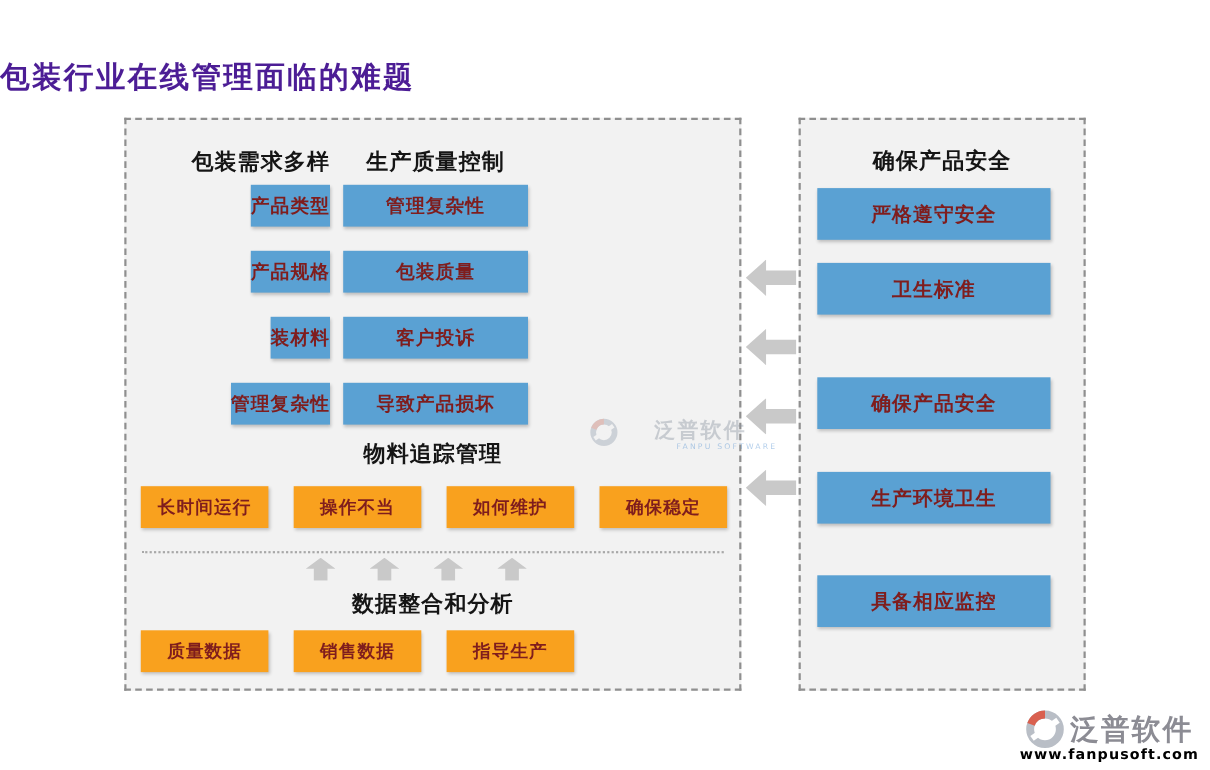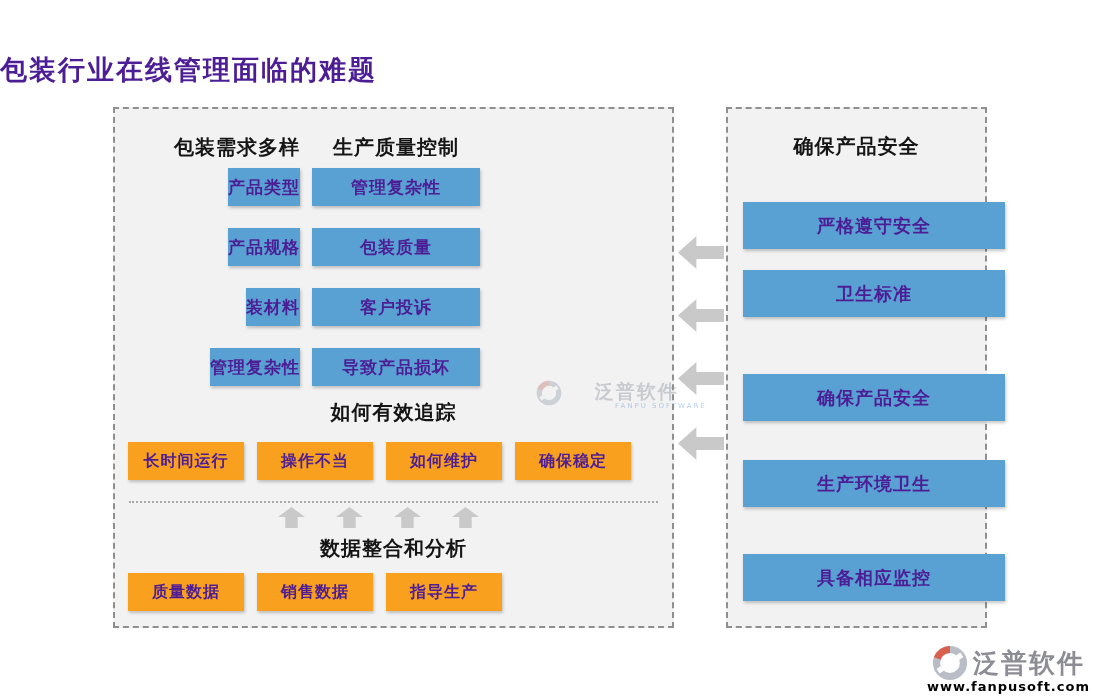--- a/index.html
+++ b/index.html
@@ -30,7 +30,7 @@
   }
   .btn{
     display:flex;align-items:center;justify-content:center;
-    font-weight:bold;color:#4c1d95;
+    font-weight:bold;color:#7f1d1d;
     box-shadow:1px 2px 3px rgba(0,0,0,0.22);
     letter-spacing:1px;
   }

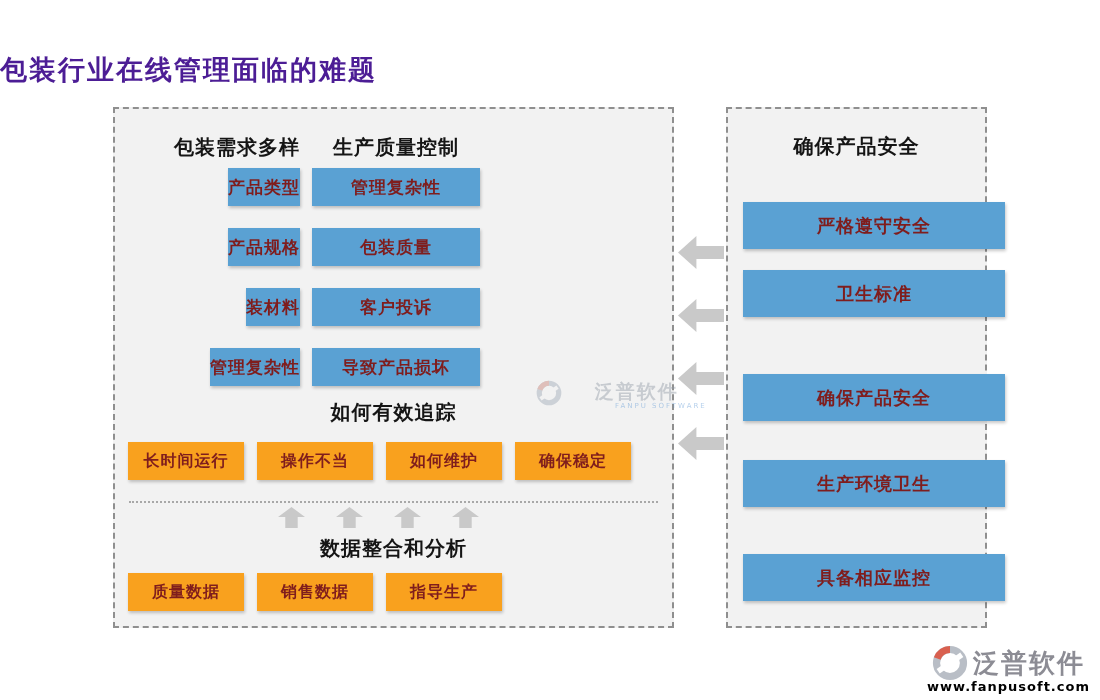--- a/index.html
+++ b/index.html
@@ -64,7 +64,7 @@
     position:absolute;top:24px;width:100%;text-align:center;
     font-size:20px;font-weight:bold;color:#151515;letter-spacing:1px;
   }
-  .rbtn{position:absolute;left:15px;width:262px;height:47px;font-size:18px;margin-top:31px;}
+  .rbtn{position:absolute;left:15px;width:212px;height:47px;font-size:18px;}
   #rbtn-0{top:62px;}
   #rbtn-1{top:130px;}
   #rbtn-2{top:234px;}

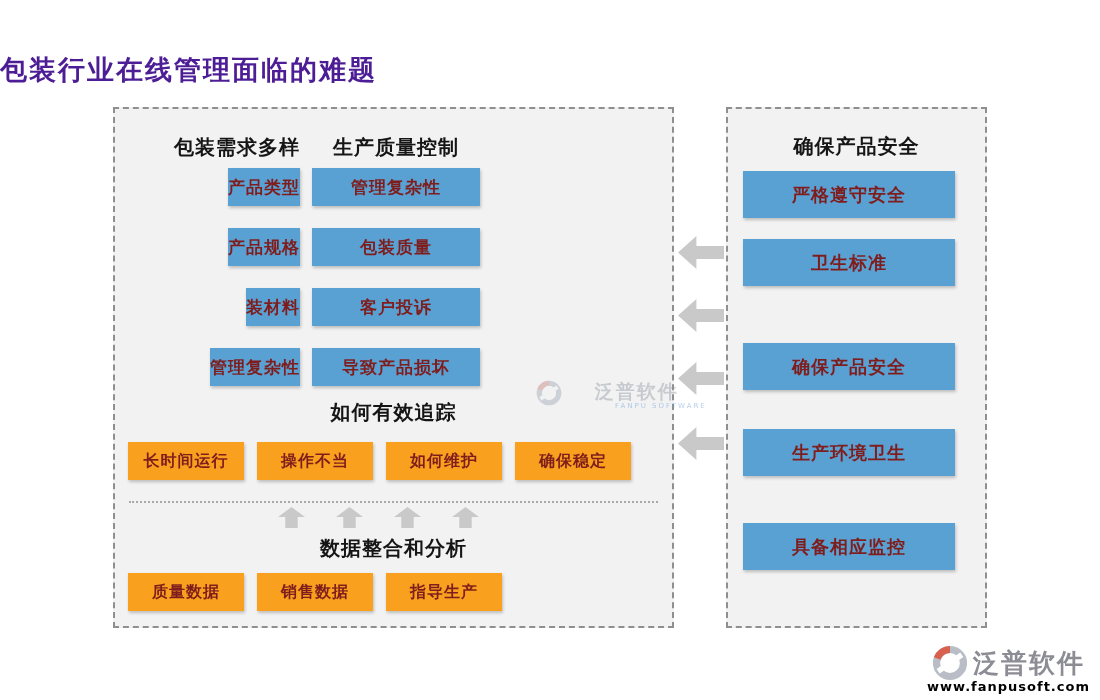--- a/index.html
+++ b/index.html
@@ -118,7 +118,7 @@
   </div>
 
 
-  <div class="section-header" id="equip-header">如何有效追踪</div>
+  <div class="section-header" id="equip-header">物料追踪管理</div>
   <div class="orange-row" id="equip-row">
     <div class="btn orange">长时间运行</div>
     <div class="btn orange">操作不当</div>

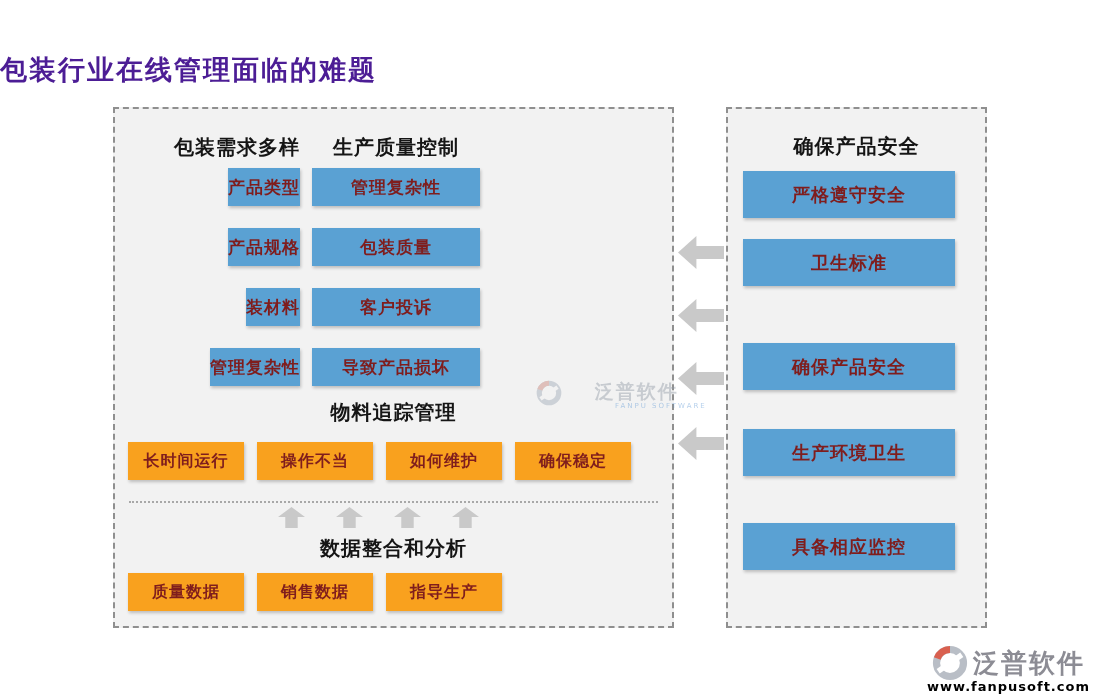--- a/index.html
+++ b/index.html
@@ -45,7 +45,7 @@
   #equip-header{top:290px;}
   #data-header{top:426px;}
 
-  .orange-row{position:absolute;left:13px;display:flex;gap:13px;justify-content:flex-end;}
+  .orange-row{position:absolute;left:13px;display:flex;gap:23px;justify-content:flex-end;}
   #equip-row{top:333px;}
   #data-row{top:464px;}
   .orange-row .btn{width:116px;height:38px;font-size:16px;}

